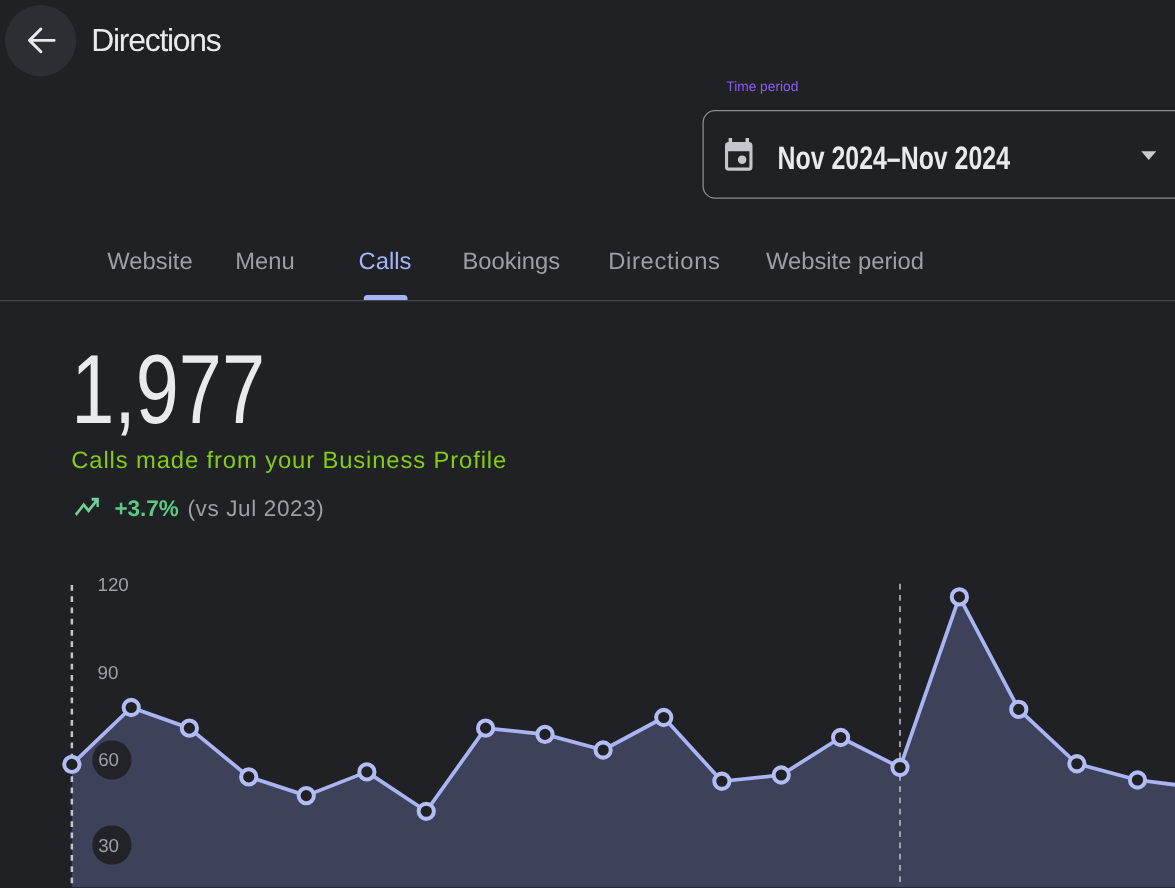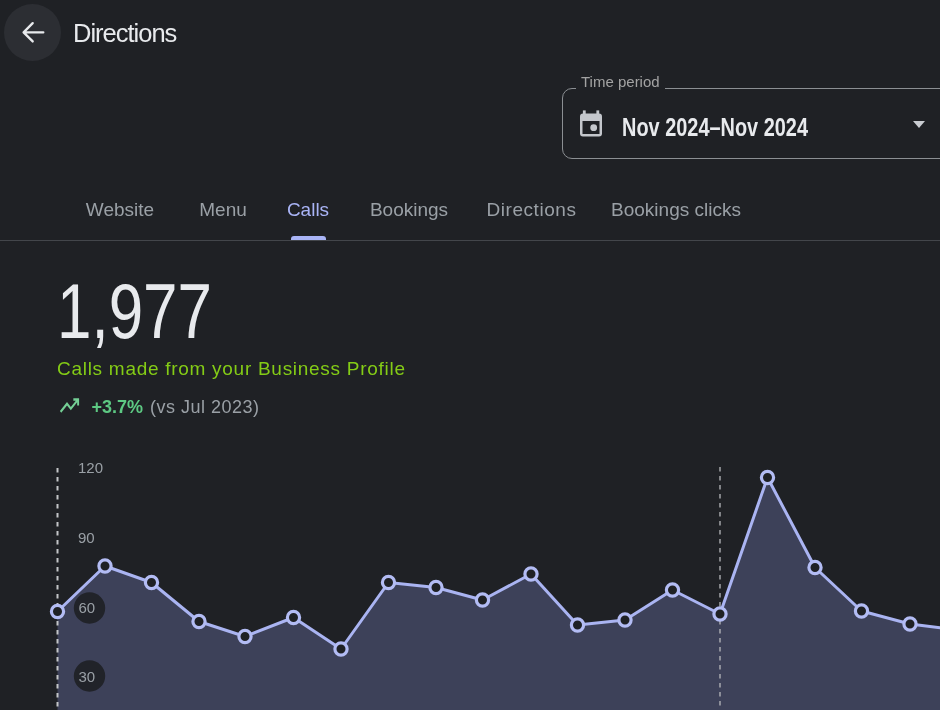--- a/index.html
+++ b/index.html
@@ -17,7 +17,7 @@
 <div class="abs" style="left:73px;top:21px;font-size:25.5px;line-height:25.5px;color:#e8eaed;letter-spacing:-1px;">Directions</div>
 
 <div class="abs" style="left:562px;top:88px;width:400px;height:69px;border:1px solid #8b8f93;border-radius:10px;"></div>
-<div class="abs" style="left:576px;top:74px;background:#1f2125;padding:0 5px;font-size:15px;line-height:15px;color:#a3a3a3;">Time period</div>
+<div class="abs" style="left:576px;top:63px;background:#1f2125;padding:0 5px;font-size:11px;line-height:15px;color:#8b5cf6;">Time period</div>
 <svg class="abs" style="left:578px;top:109px;" width="26" height="29" viewBox="0 0 26 29">
   <rect x="4.9" y="1.4" width="2.8" height="6" fill="#c4c7cc"></rect>
   <rect x="18.4" y="1.4" width="2.8" height="6" fill="#c4c7cc"></rect>

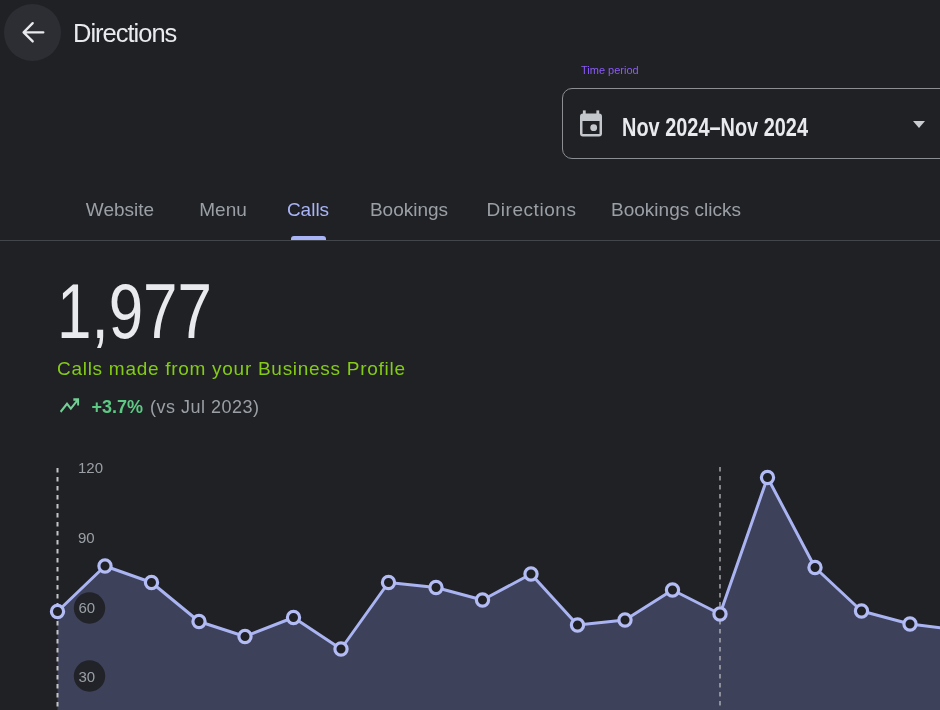--- a/index.html
+++ b/index.html
@@ -31,7 +31,7 @@
 <div class="abs" style="left:913px;top:121px;width:0;height:0;border-left:6.5px solid transparent;border-right:6.5px solid transparent;border-top:7px solid #c9ccd1;"></div>
 
 <div class="abs tab" style="left:120px;">Website</div>
-<div class="abs tab" style="left:223px;">Menu</div>
+<div class="abs tab" style="left:212px;">Menu</div>
 <div class="abs tab sel" style="left:308px;">Calls</div>
 <div class="abs tab" style="left:409px;">Bookings</div>
 <div class="abs tab" style="left:531.5px;letter-spacing:0.55px;">Directions</div>

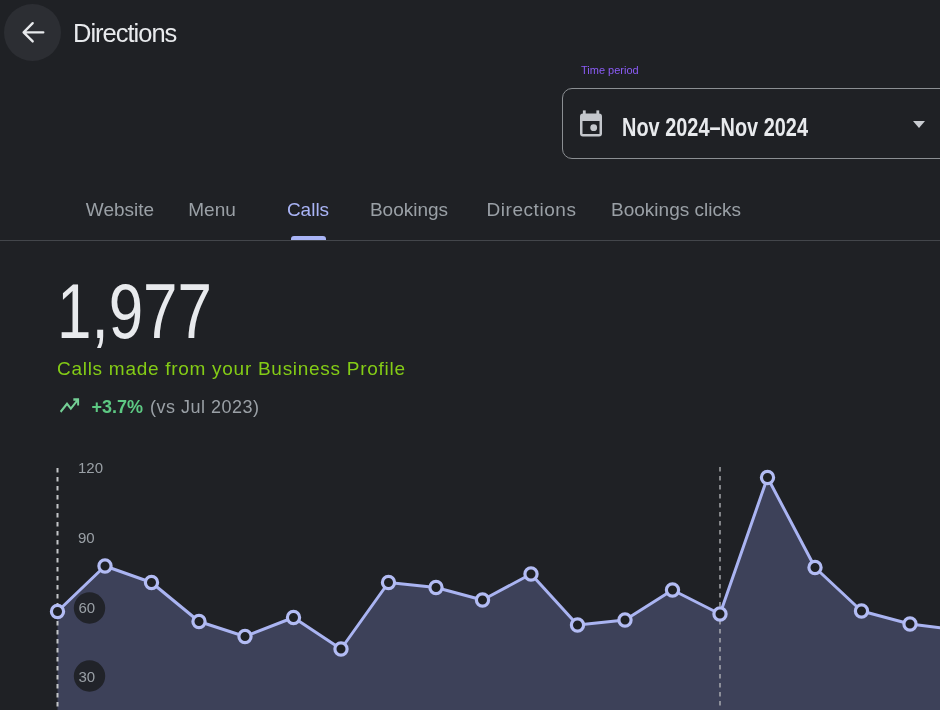--- a/index.html
+++ b/index.html
@@ -35,7 +35,7 @@
 <div class="abs tab sel" style="left:308px;">Calls</div>
 <div class="abs tab" style="left:409px;">Bookings</div>
 <div class="abs tab" style="left:531.5px;letter-spacing:0.55px;">Directions</div>
-<div class="abs tab" style="left:676px;">Bookings clicks</div>
+<div class="abs tab" style="left:676px;">Website period</div>
 <style>
  .tab{top:200px;font-size:19px;line-height:19px;color:#9aa0a6;transform:translateX(-50%);white-space:nowrap;}
  .sel{color:#a9b4f6;}

